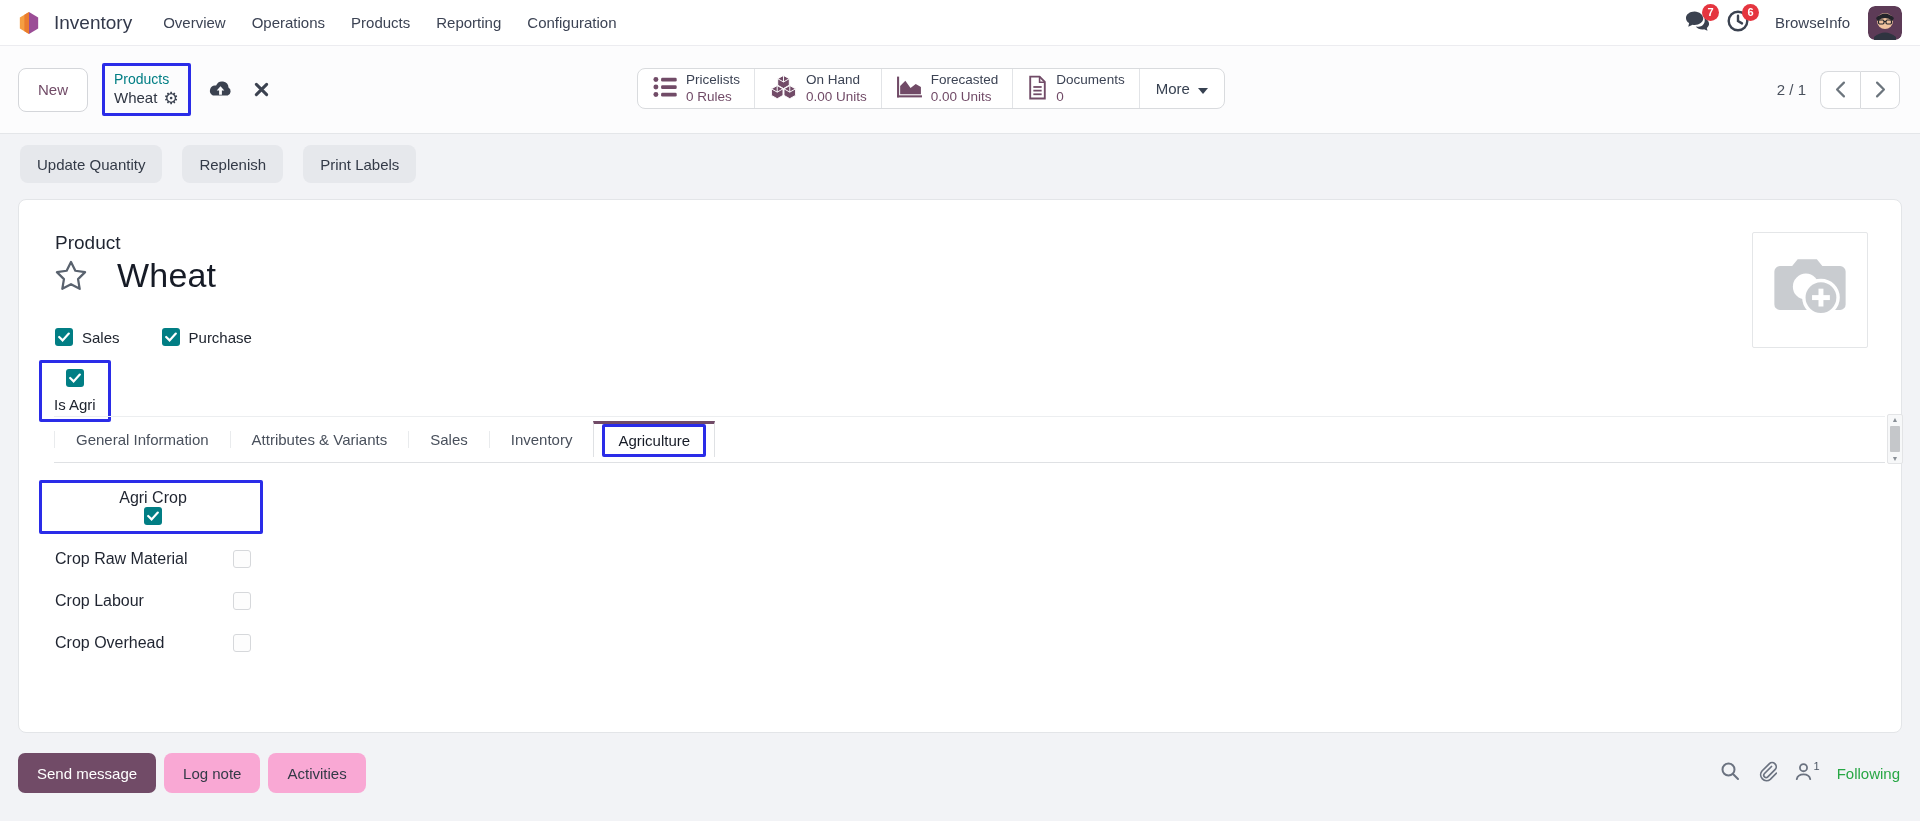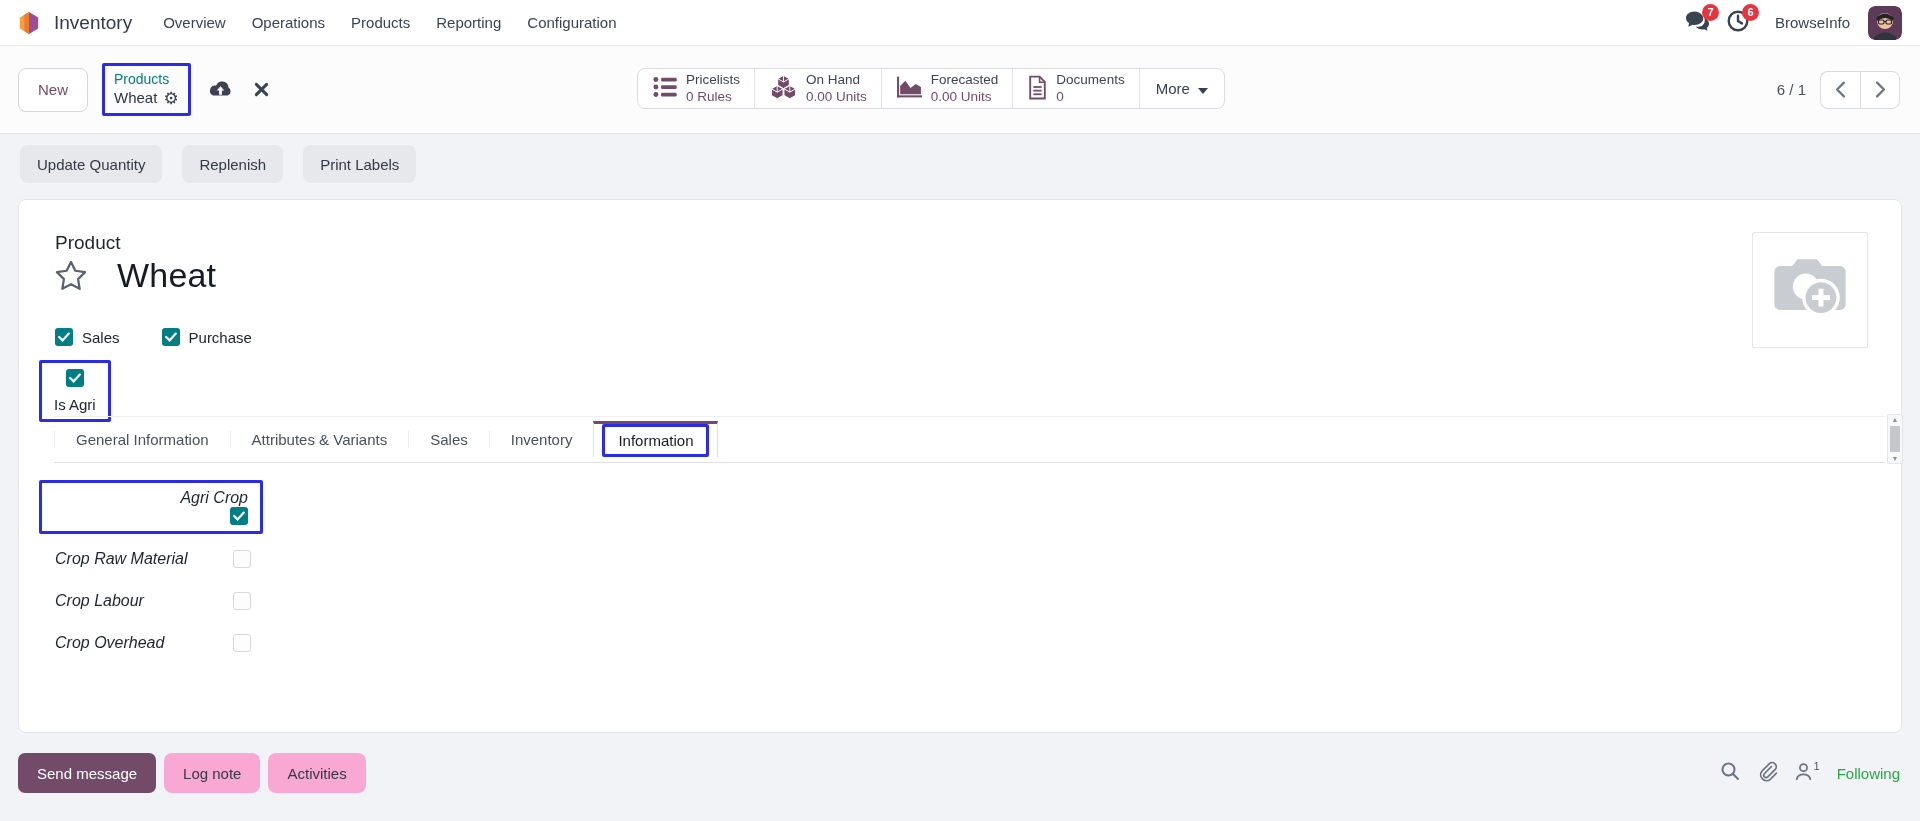--- a/index.html
+++ b/index.html
@@ -329,7 +329,7 @@
   </div>
 
   <div class="cp-right">
-    <span class="pager-text">6 / 1</span>
+    <span class="pager-text">2 / 1</span>
     <span class="pager-btns">
       <span class="pager-btn prev">
         <svg width="11" height="17" viewBox="0 0 8 12">

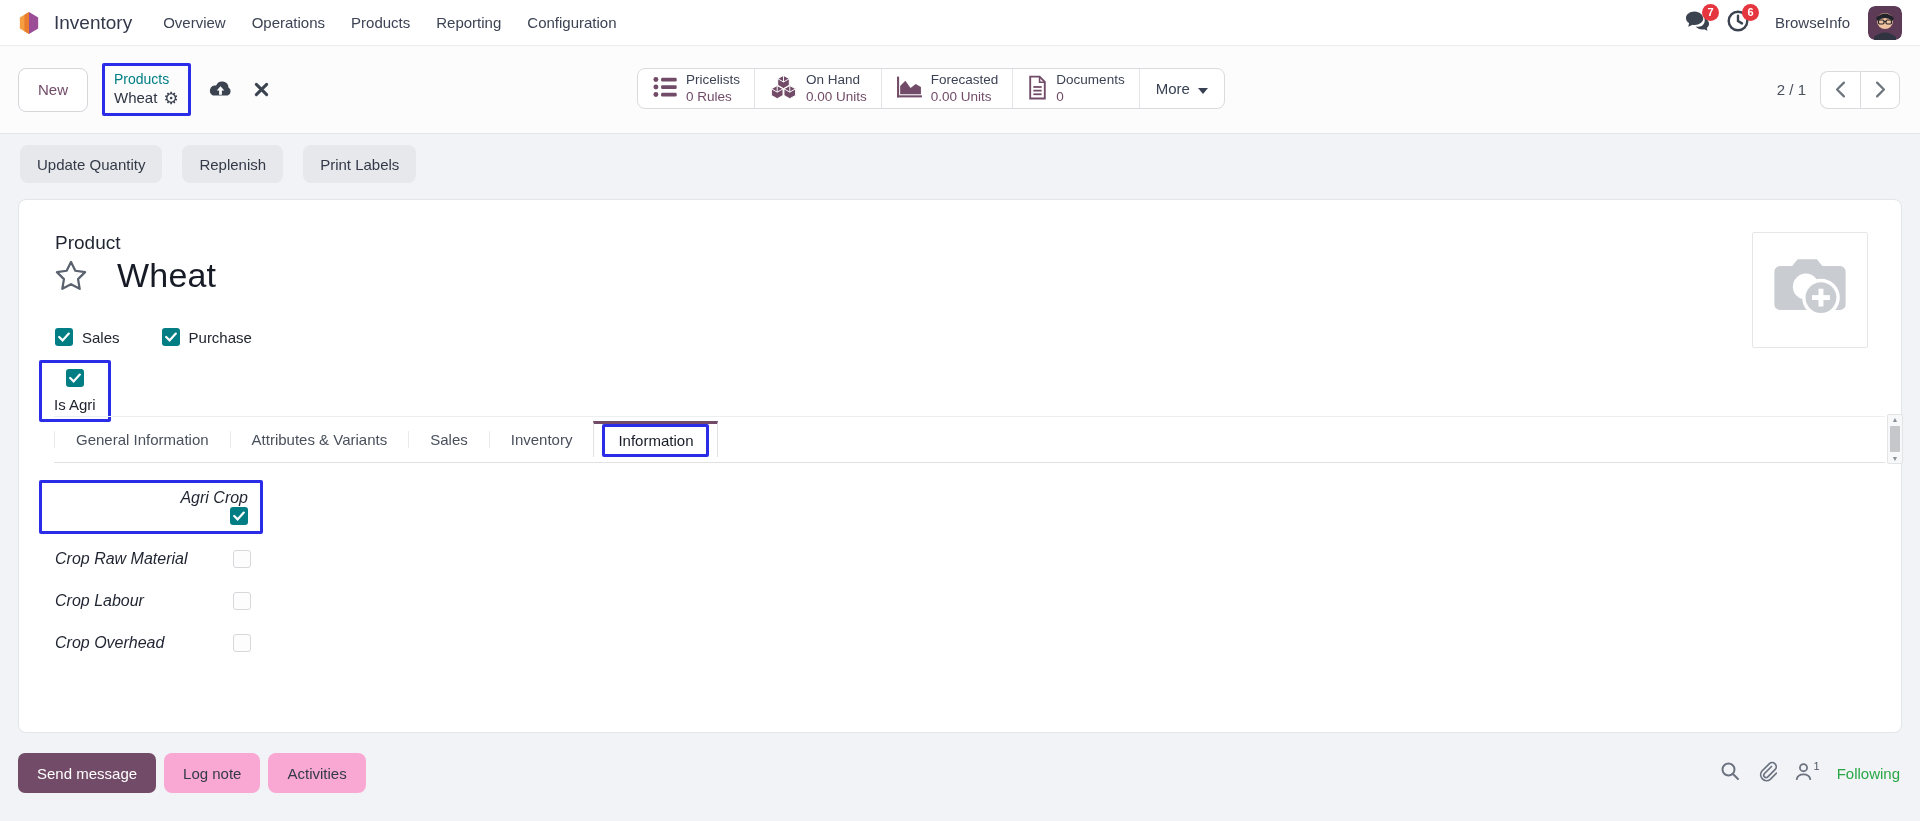--- a/index.html
+++ b/index.html
@@ -411,7 +411,7 @@
     <span class="tab">Sales</span>
     <span class="tab">Inventory</span>
     <span class="tab active">
-      <span class="tab-hl">Information</span>
+      <span class="tab-hl">Agriculture</span>
     </span>
   </div>
 

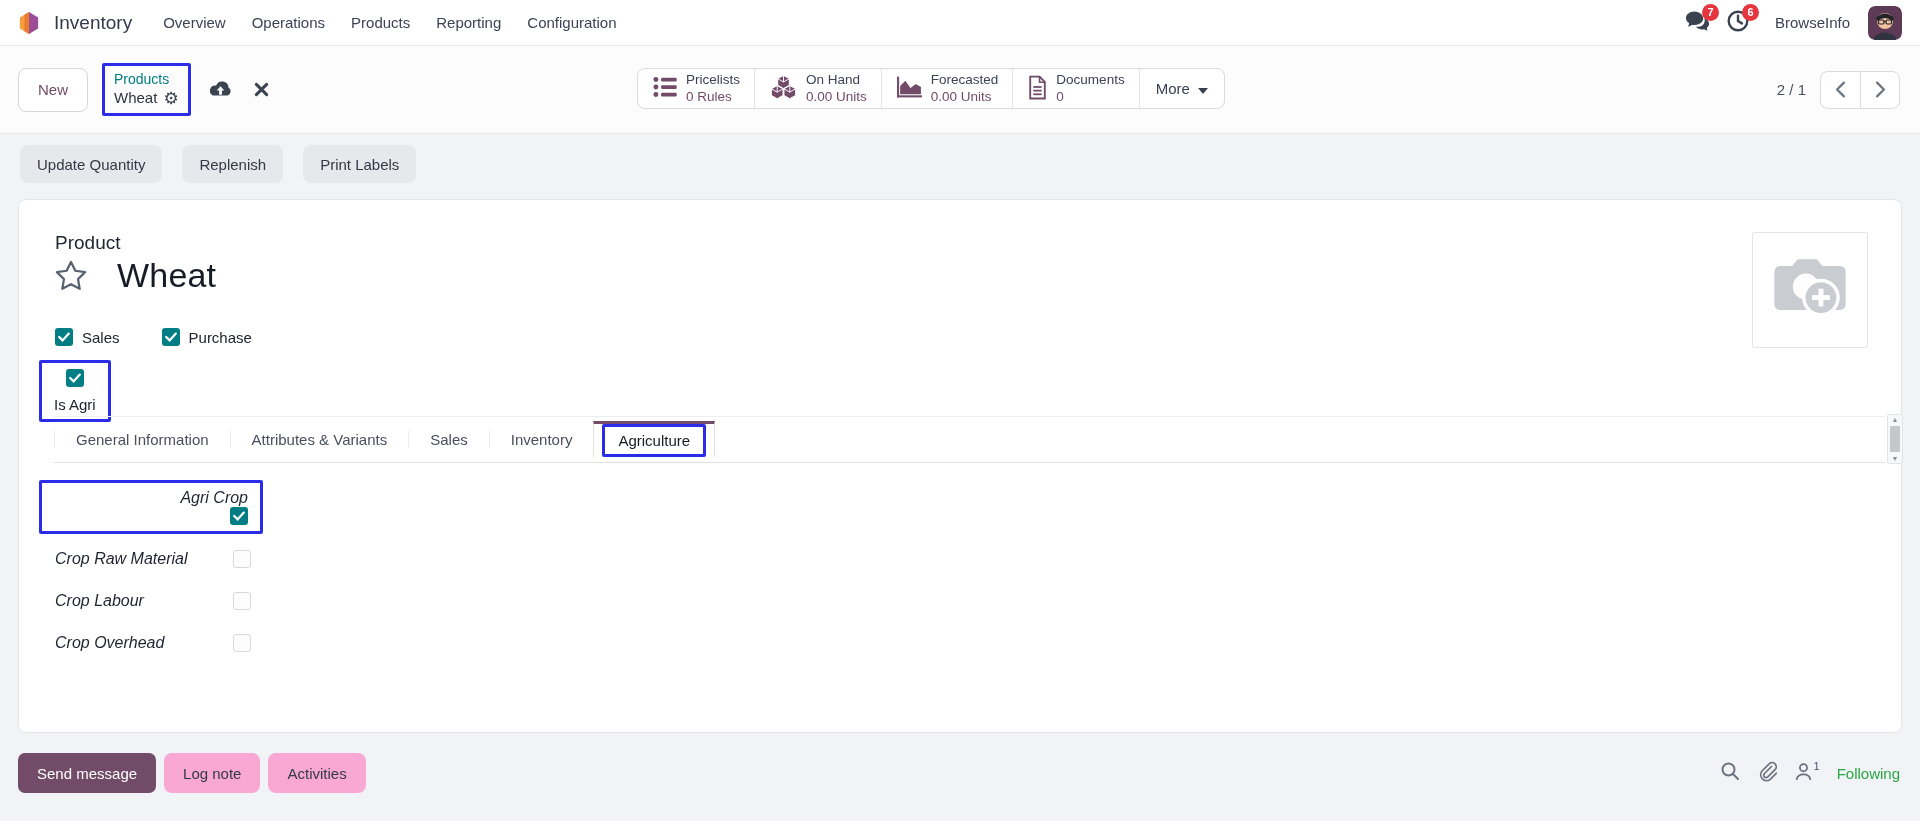--- a/index.html
+++ b/index.html
@@ -140,7 +140,7 @@
   .tab-hl { border:3px solid #2a2ce8; border-radius:2px; padding:5px 13px; }
 
   .tab-content { position:absolute; left:36px; top:280px; }
-  .field-row { display:flex; align-items:flex-end; justify-content:space-between; width:196px;font-style:italic; }
+  .field-row { display:flex; align-items:center; justify-content:space-between; width:196px; }
   .field-row.hl { margin-left:-16px; padding:6px 12px 6px 16px; width:224px; margin-bottom:16px; }
   .field-row.plain { margin-bottom:24px; }
   .field-label { font-size:16px; color:#1f2430; cursor:default; }

